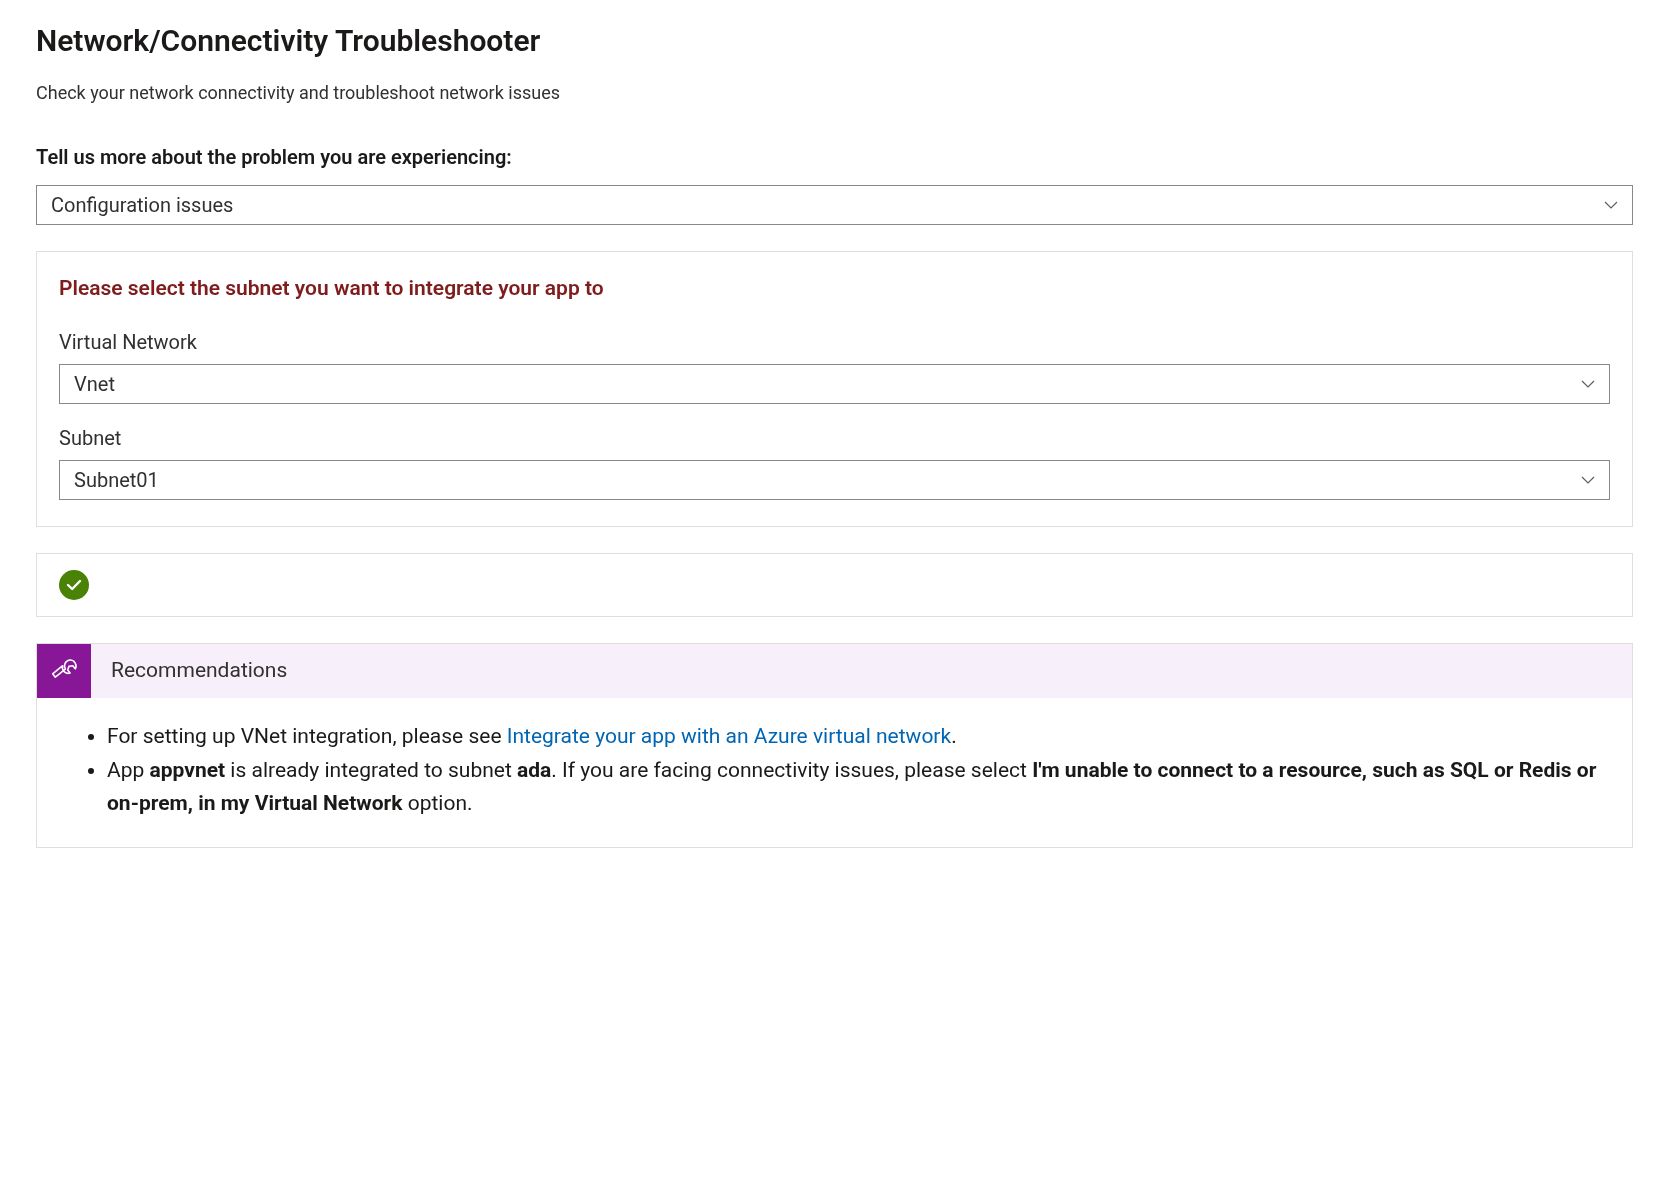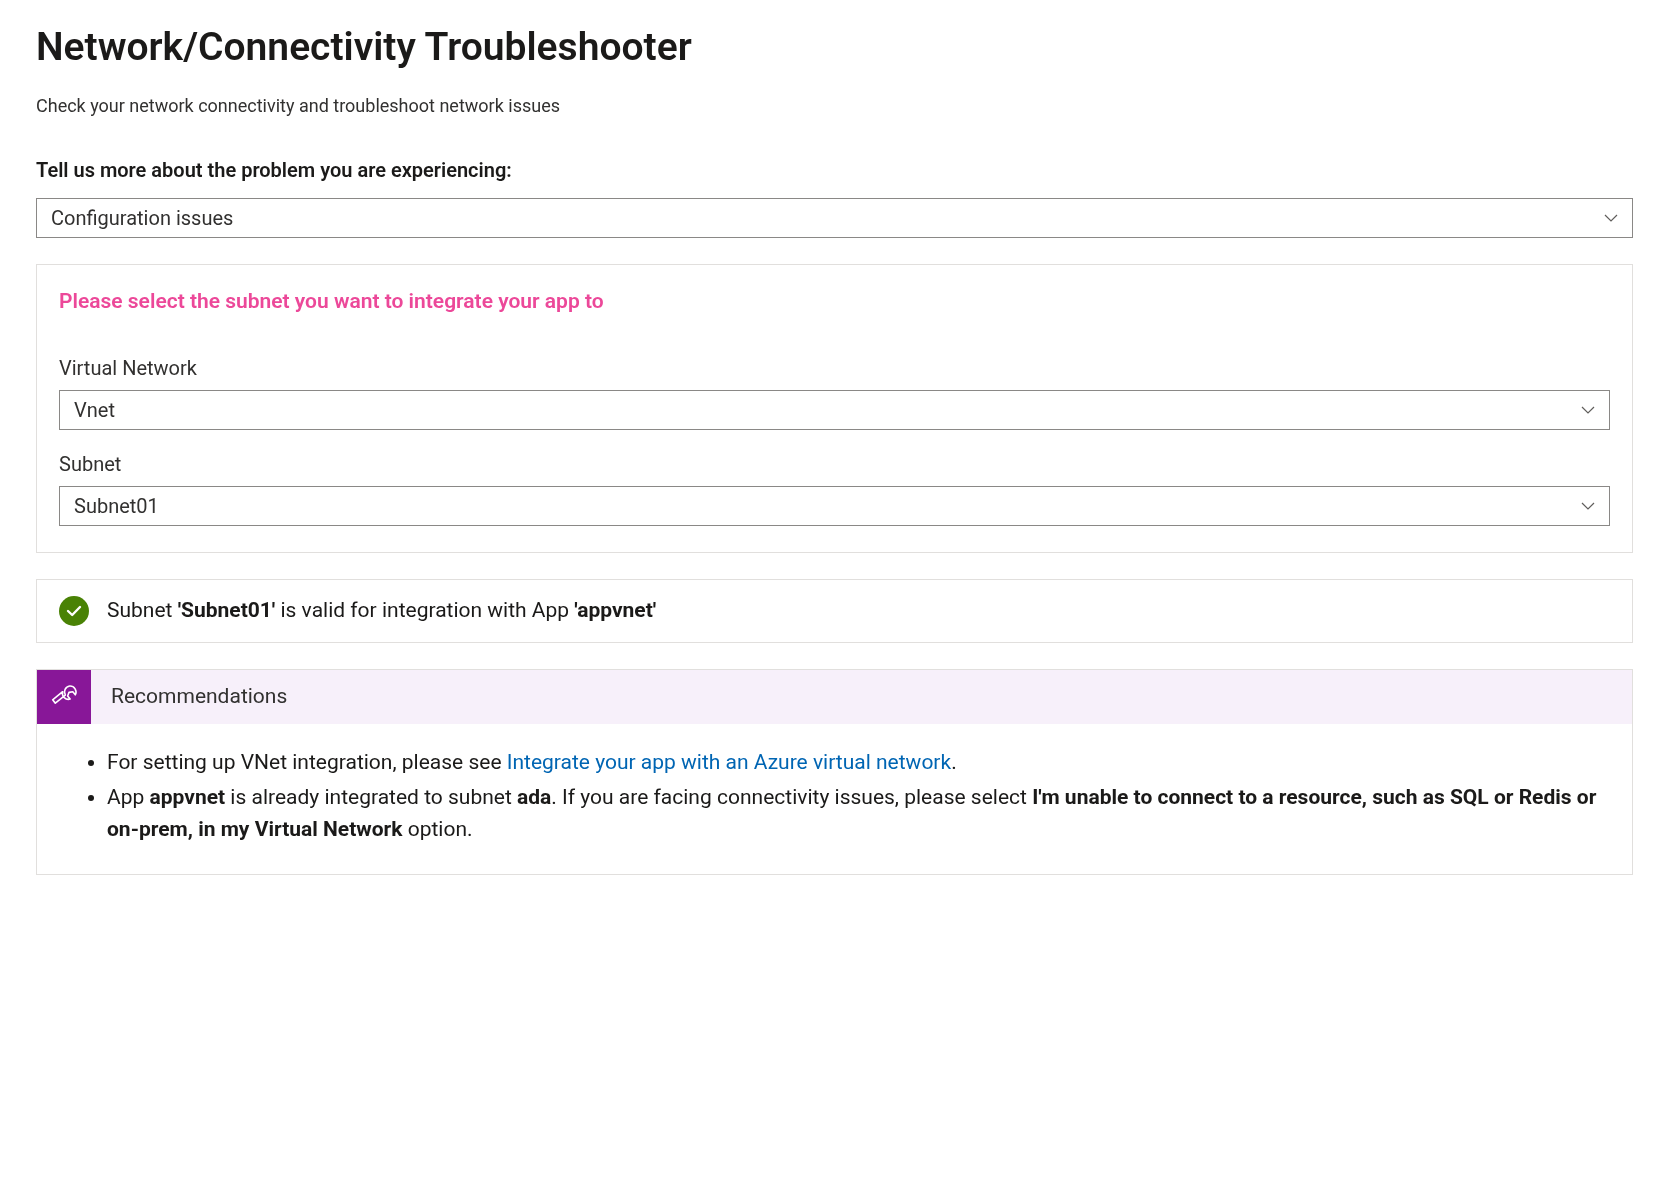--- a/index.html
+++ b/index.html
@@ -12,7 +12,7 @@
       line-height: 1.4;
     }
     h1.page-title {
-      font-size: 39px;
+      font-size: 30px;
       font-weight: 600;
       color: #1b1a19;
       margin-bottom: 18px;

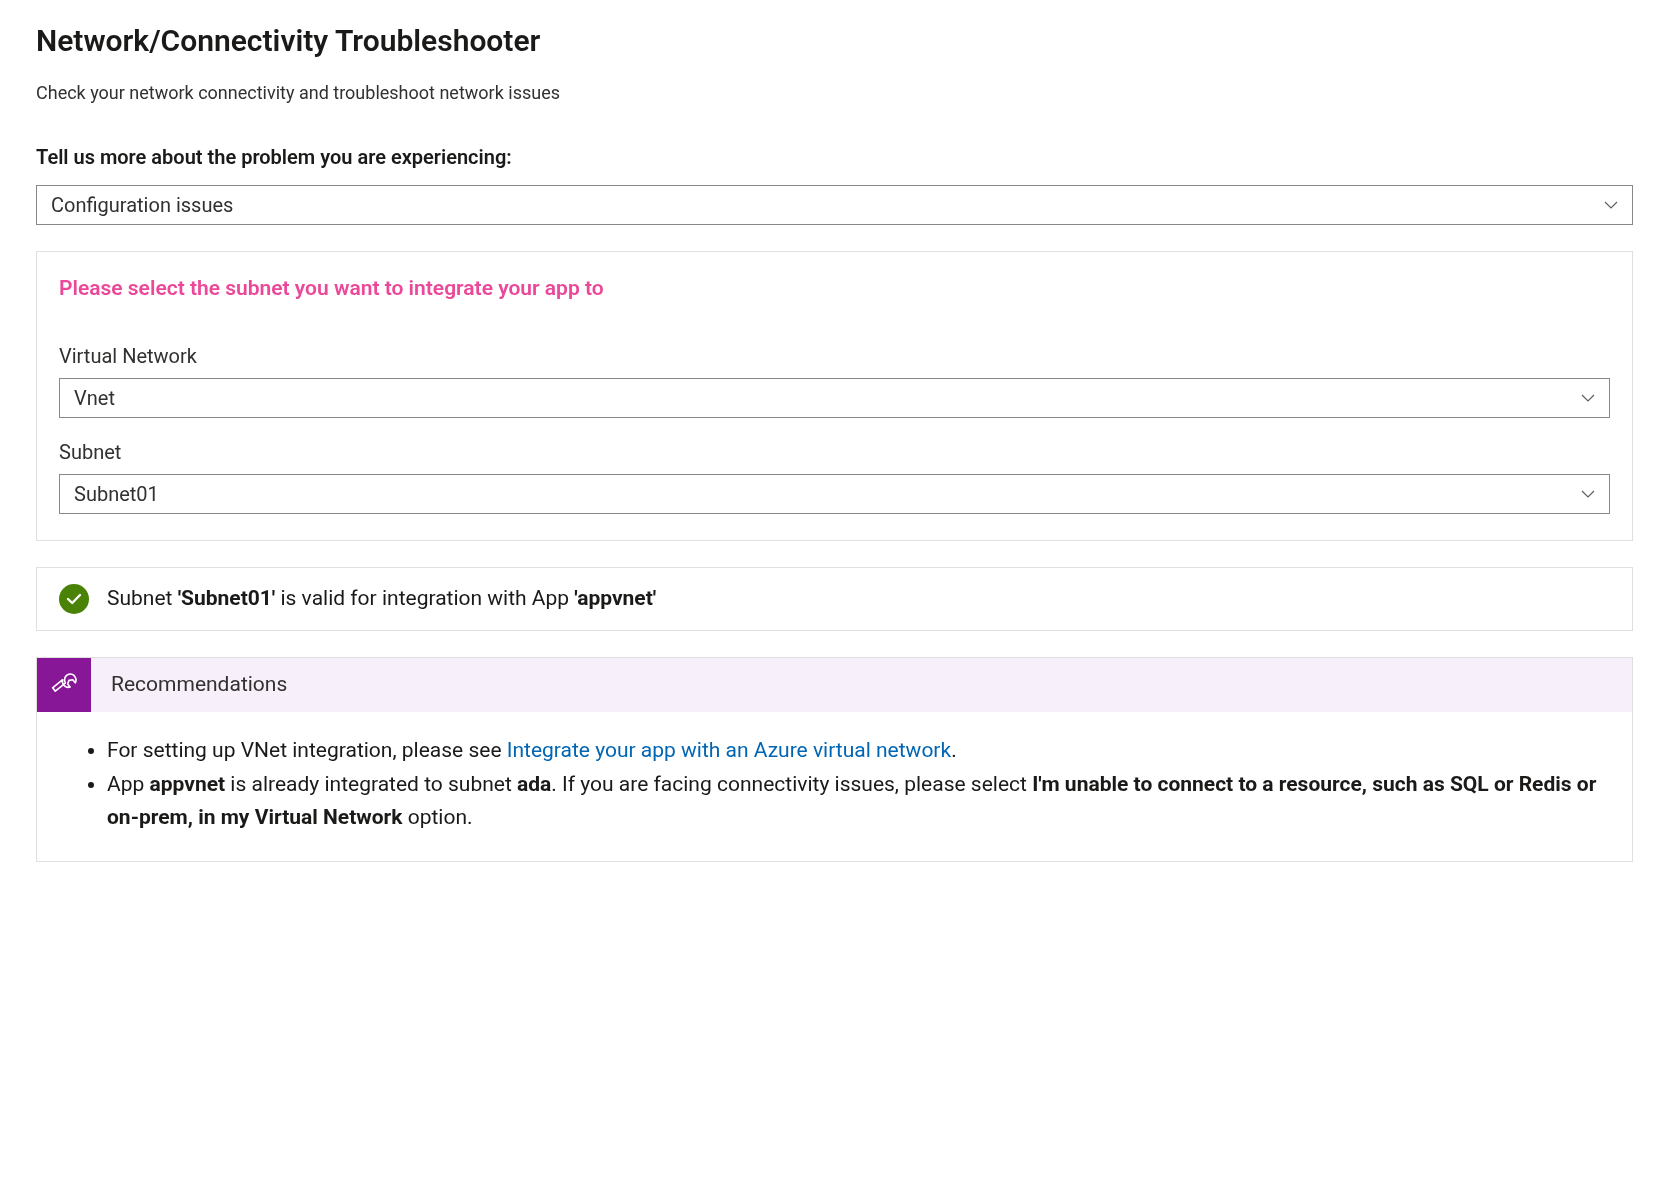--- a/index.html
+++ b/index.html
@@ -58,8 +58,8 @@
     .panel-title {
       font-size: 21px;
       font-weight: 600;
-      color: #ec4899;
-      margin-bottom: 38px;
+      color: #7f1d1d;
+      margin-bottom: 24px;
     }
     .field-label {
       font-size: 20px;

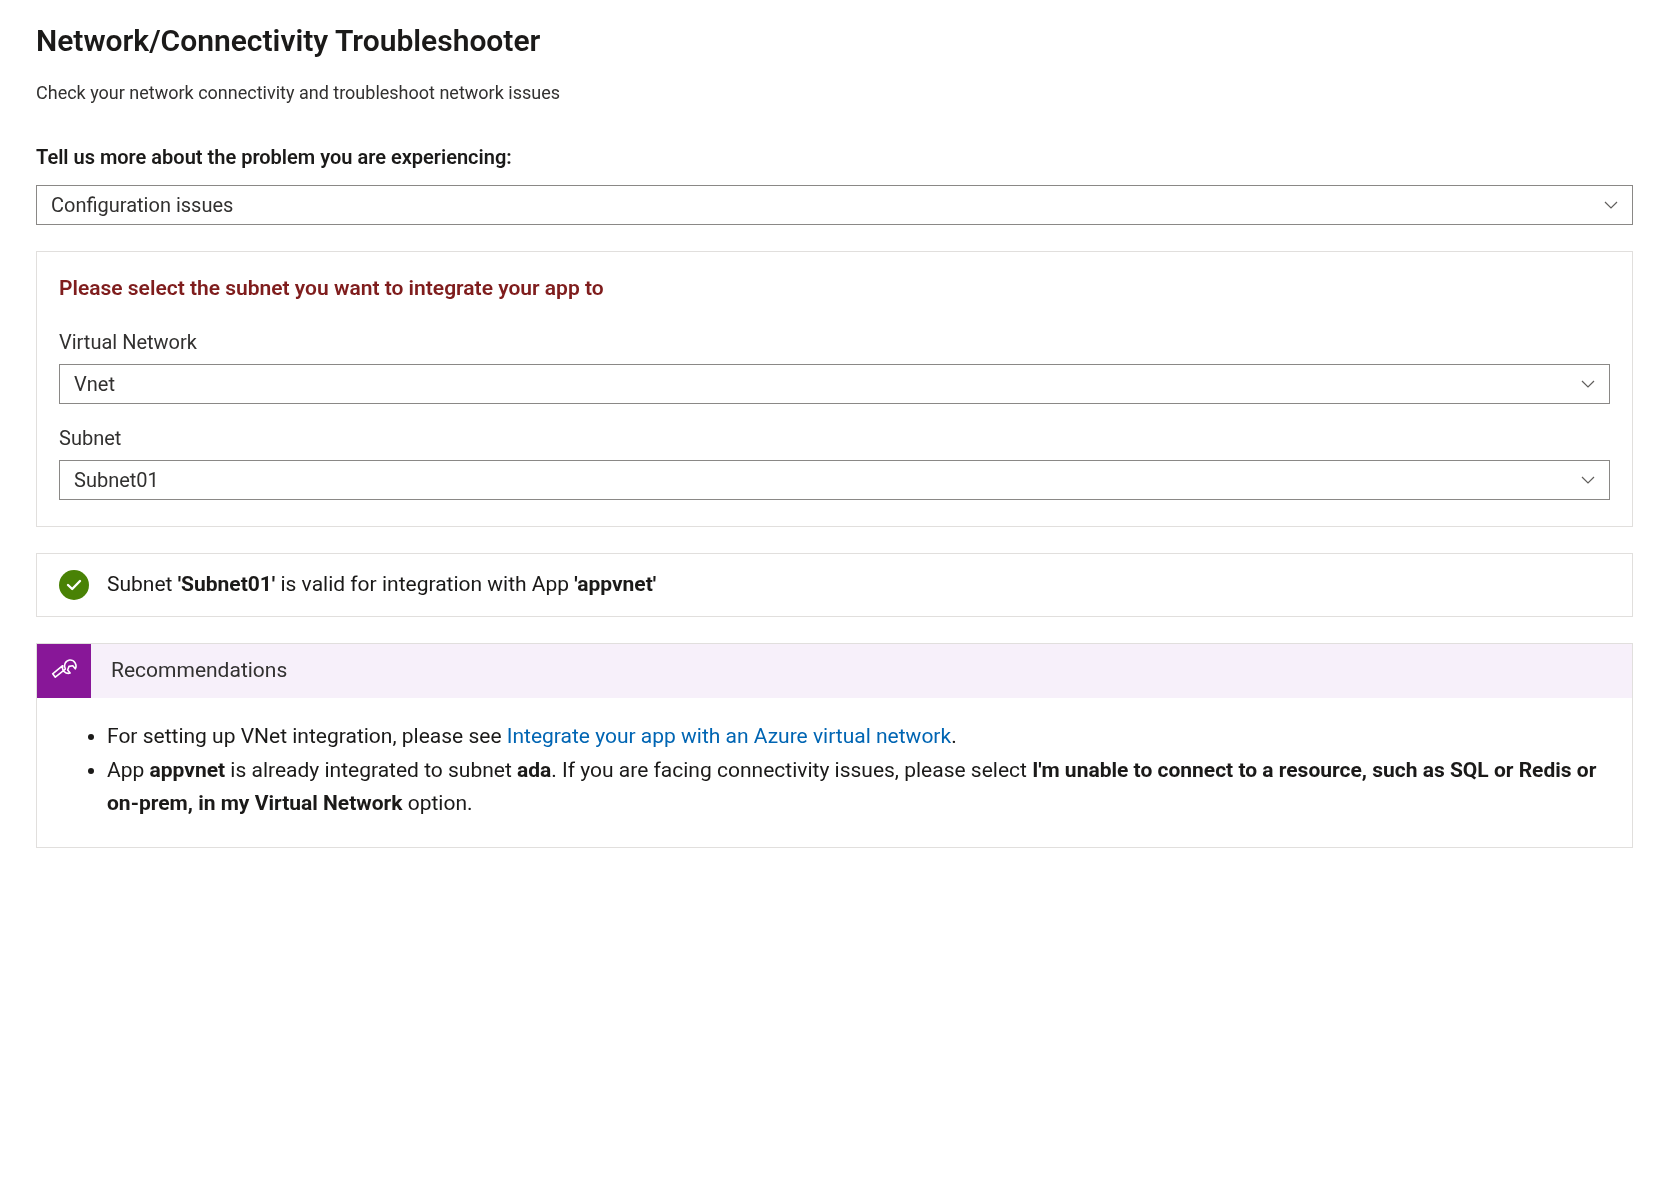--- a/index.html
+++ b/index.html
@@ -178,9 +178,6 @@
         <path d="M3 9 L7.2 13 L15 5" stroke="#ffffff" stroke-width="2.4" fill="none" stroke-linecap="round" stroke-linejoin="round"></path>
       </svg>
   </div>
-  <div class="status-text">
-    <span>Subnet </span><span class="bold">'Subnet01'</span><span> is valid for integration with App </span><span class="bold">'appvnet'</span>
-  </div>
 </div>
 
 <div class="reco-panel">

